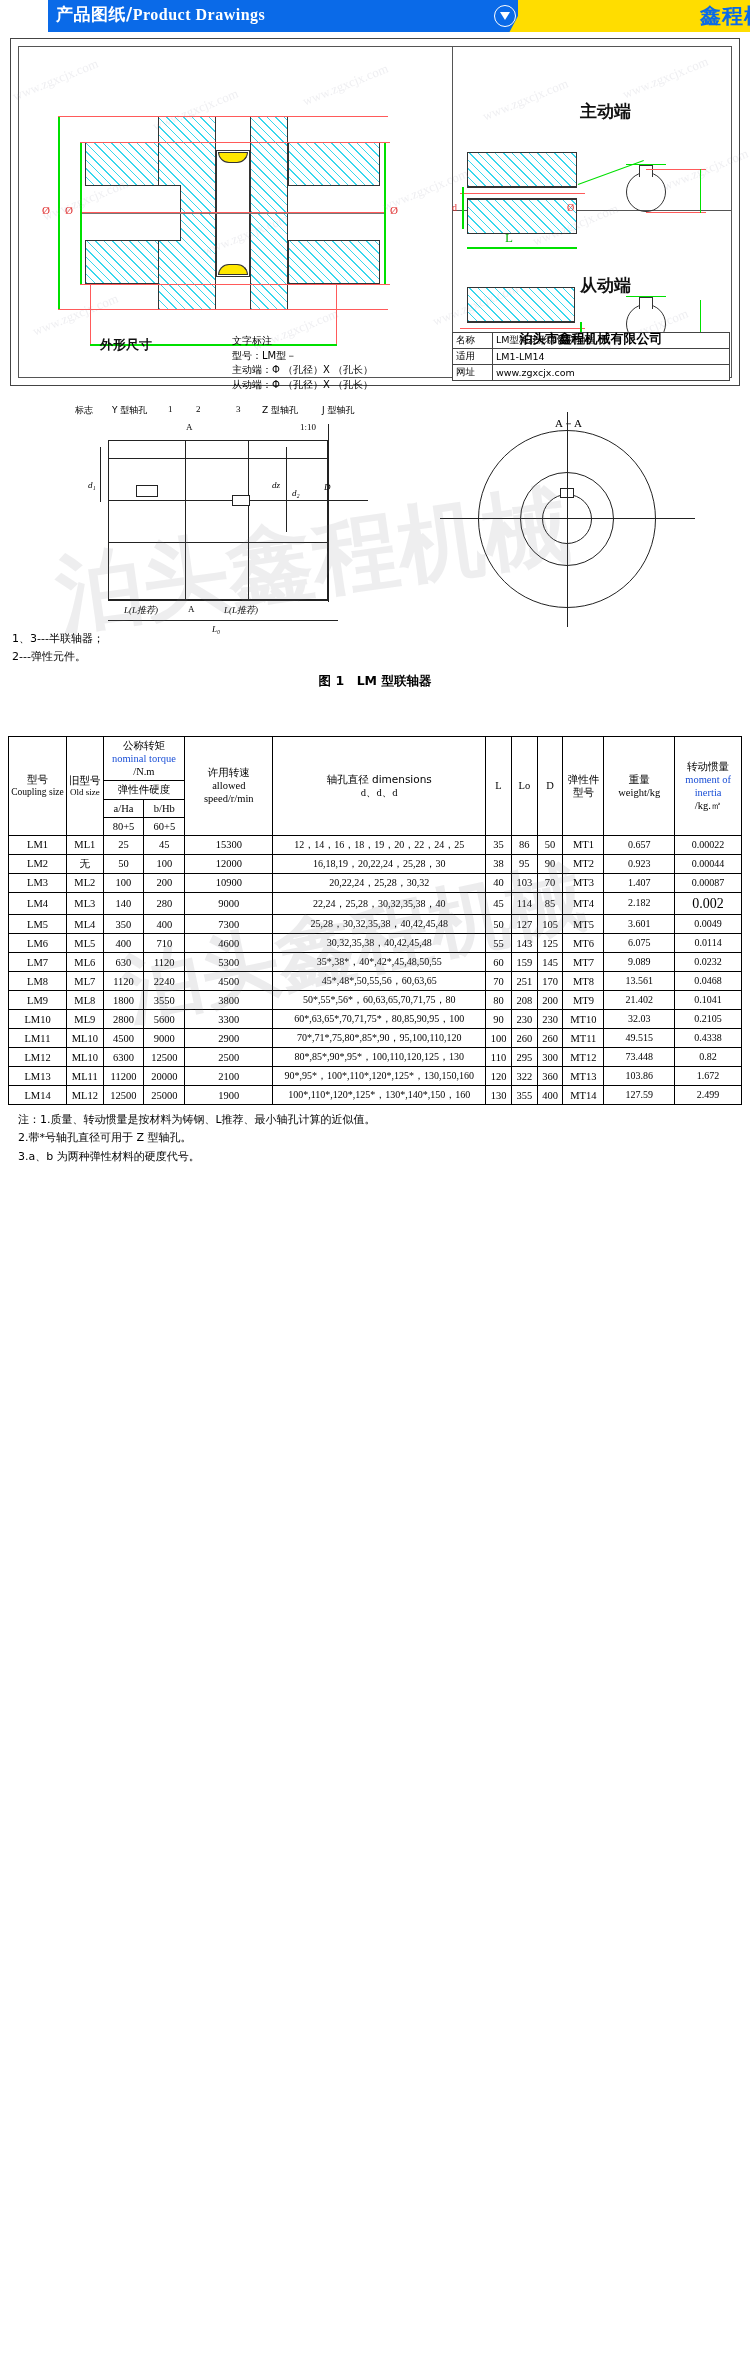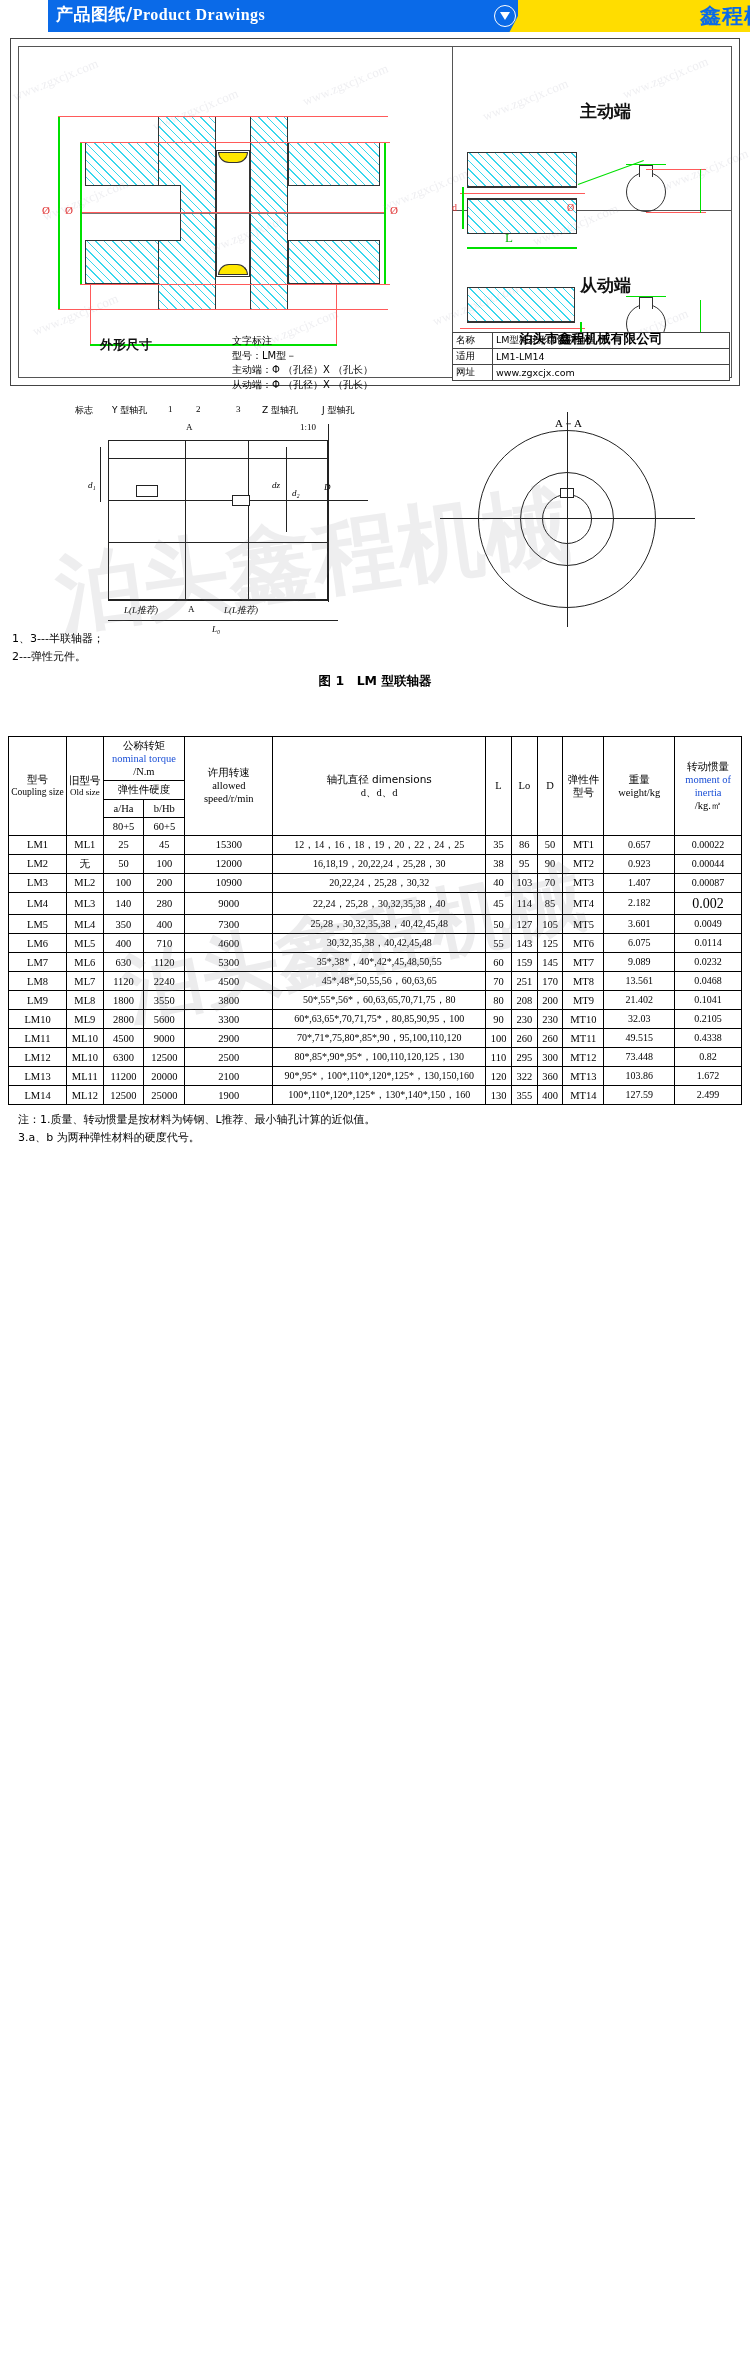--- a/index.html
+++ b/index.html
@@ -604,6 +604,7 @@
 
     <div class="tblnote">
       <div>注：1.质量、转动惯量是按材料为铸钢、L推荐、最小轴孔计算的近似值。</div>
+      <div>2.带*号轴孔直径可用于 Z 型轴孔。</div>
       <div>3.a、b 为两种弹性材料的硬度代号。</div>
     </div>
   </div>

